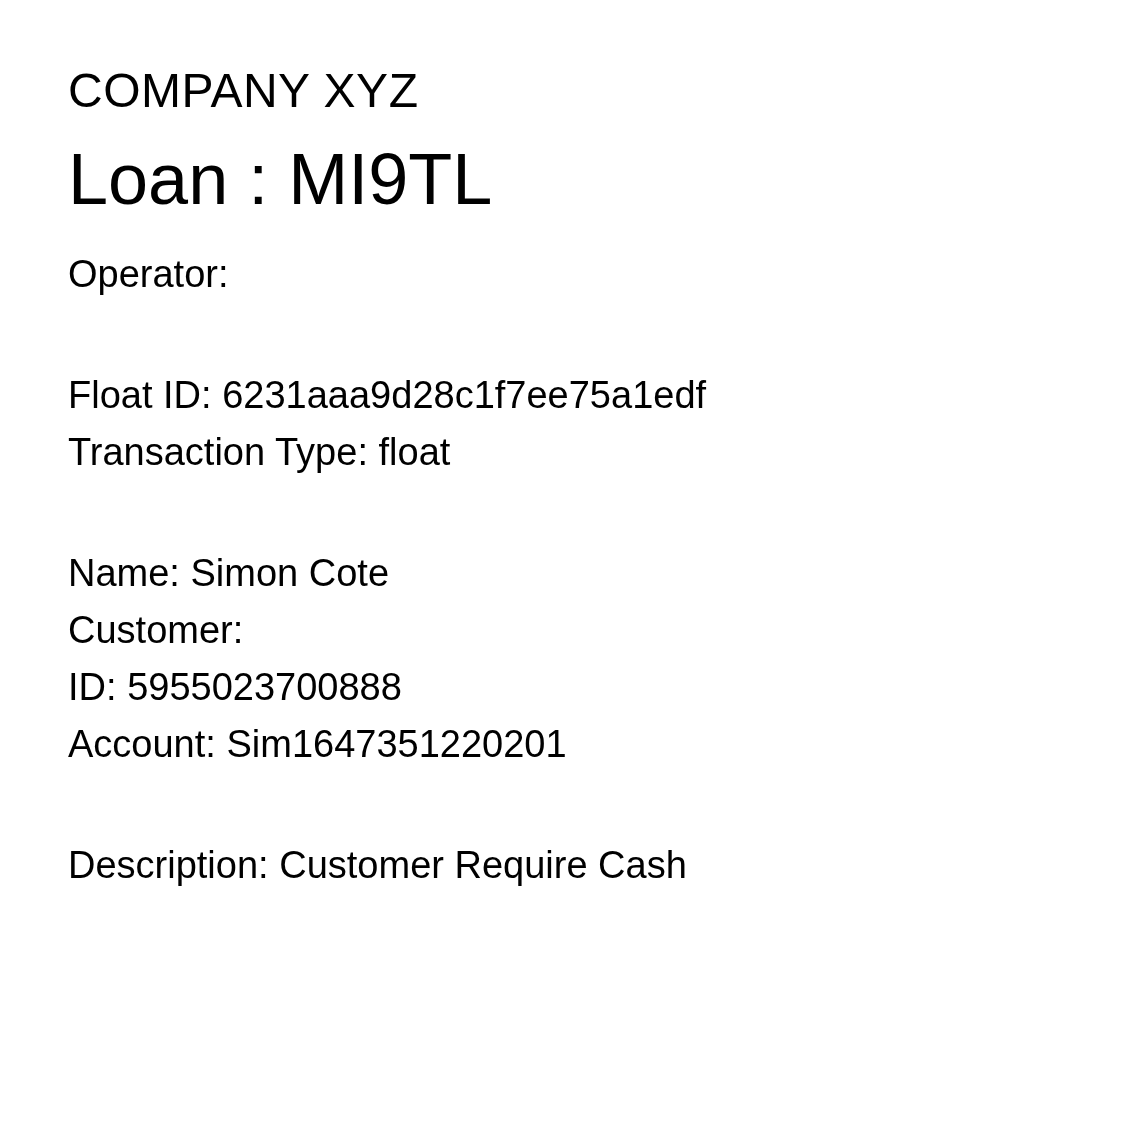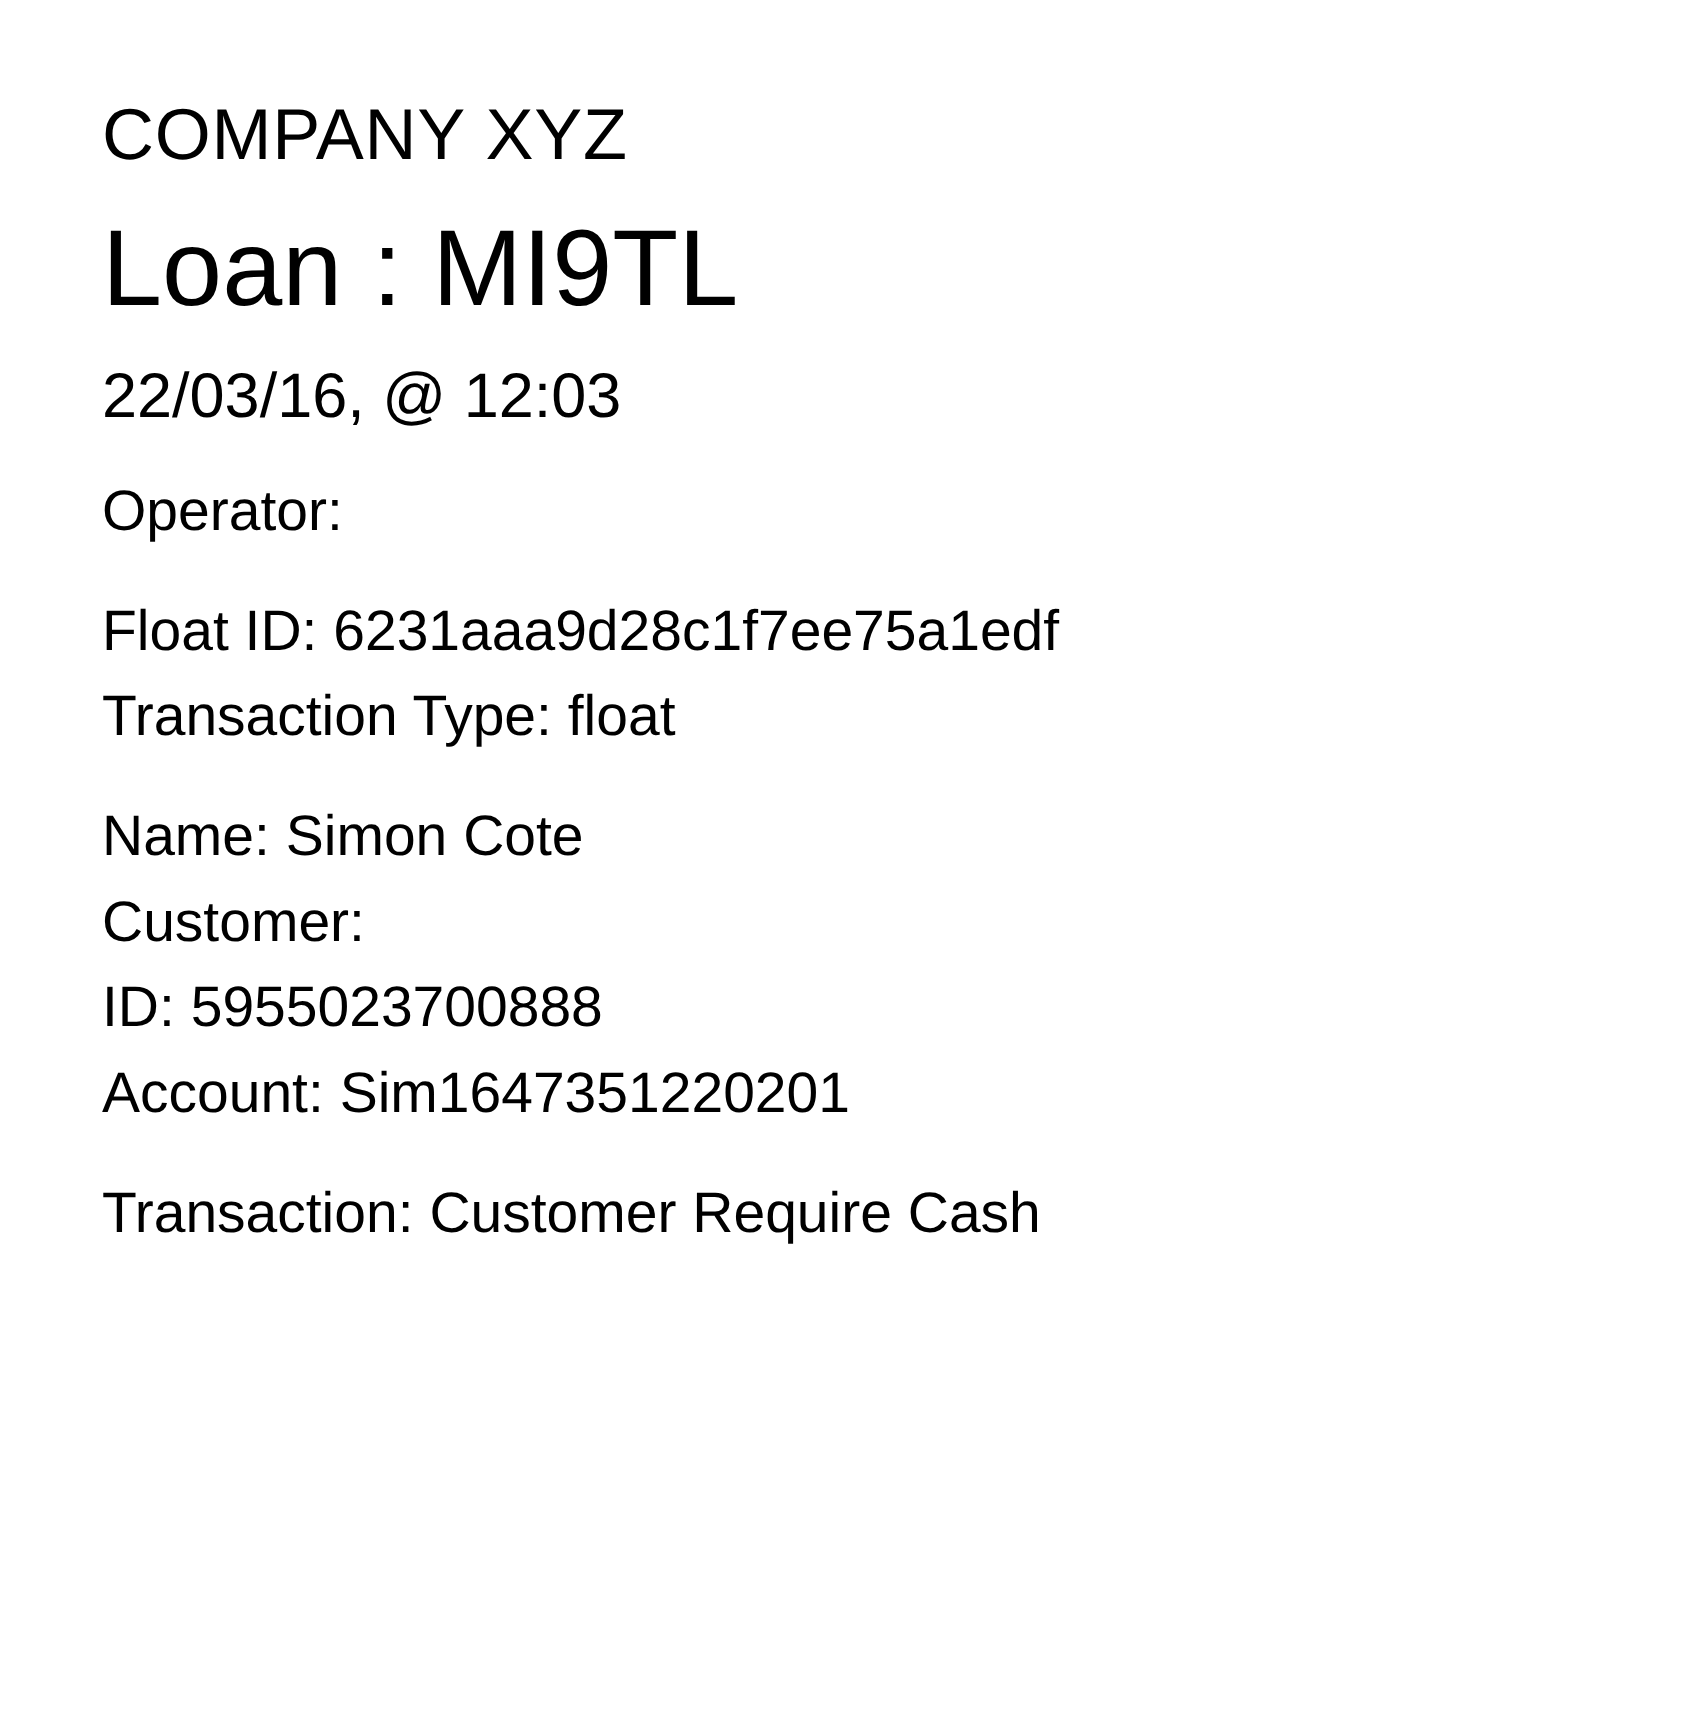--- a/index.html
+++ b/index.html
@@ -59,7 +59,6 @@
 
     <div class="loan-title">Loan : MI9TL</div>
 
-    <div class="datetime">22/03/16, @ 12:03</div>
 
     <div class="group first">
       <div class="line">Operator:</div>

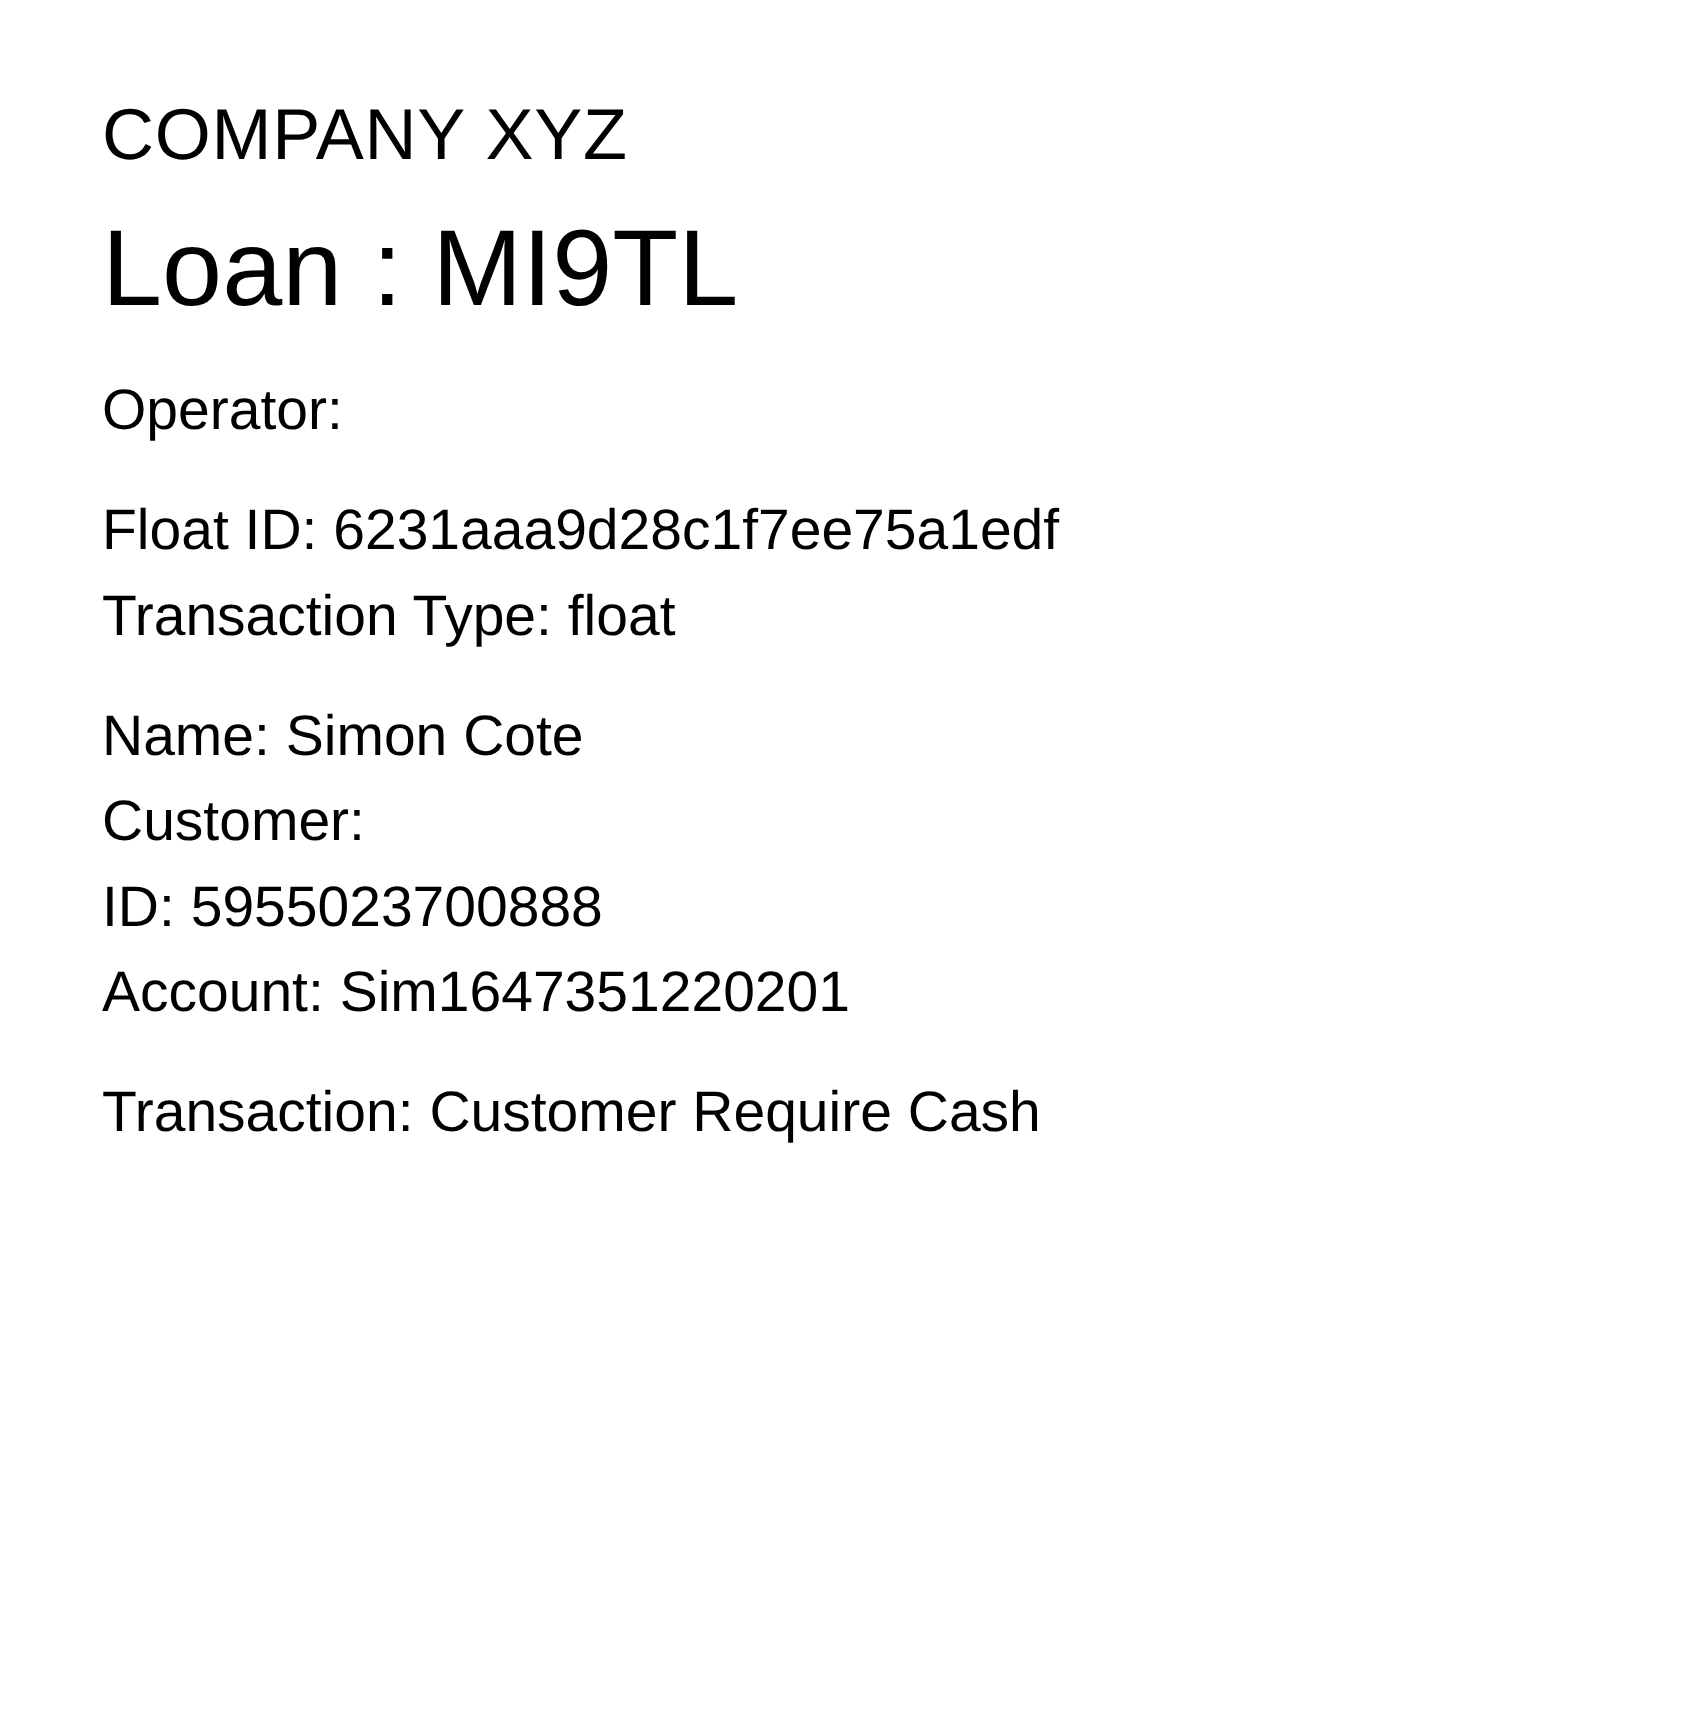--- a/index.html
+++ b/index.html
@@ -38,7 +38,7 @@
     margin-top: 17px;
   }
   .group {
-    margin-top: 23px;
+    margin-top: 64px;
   }
   .group.first {
     margin-top: 24px;

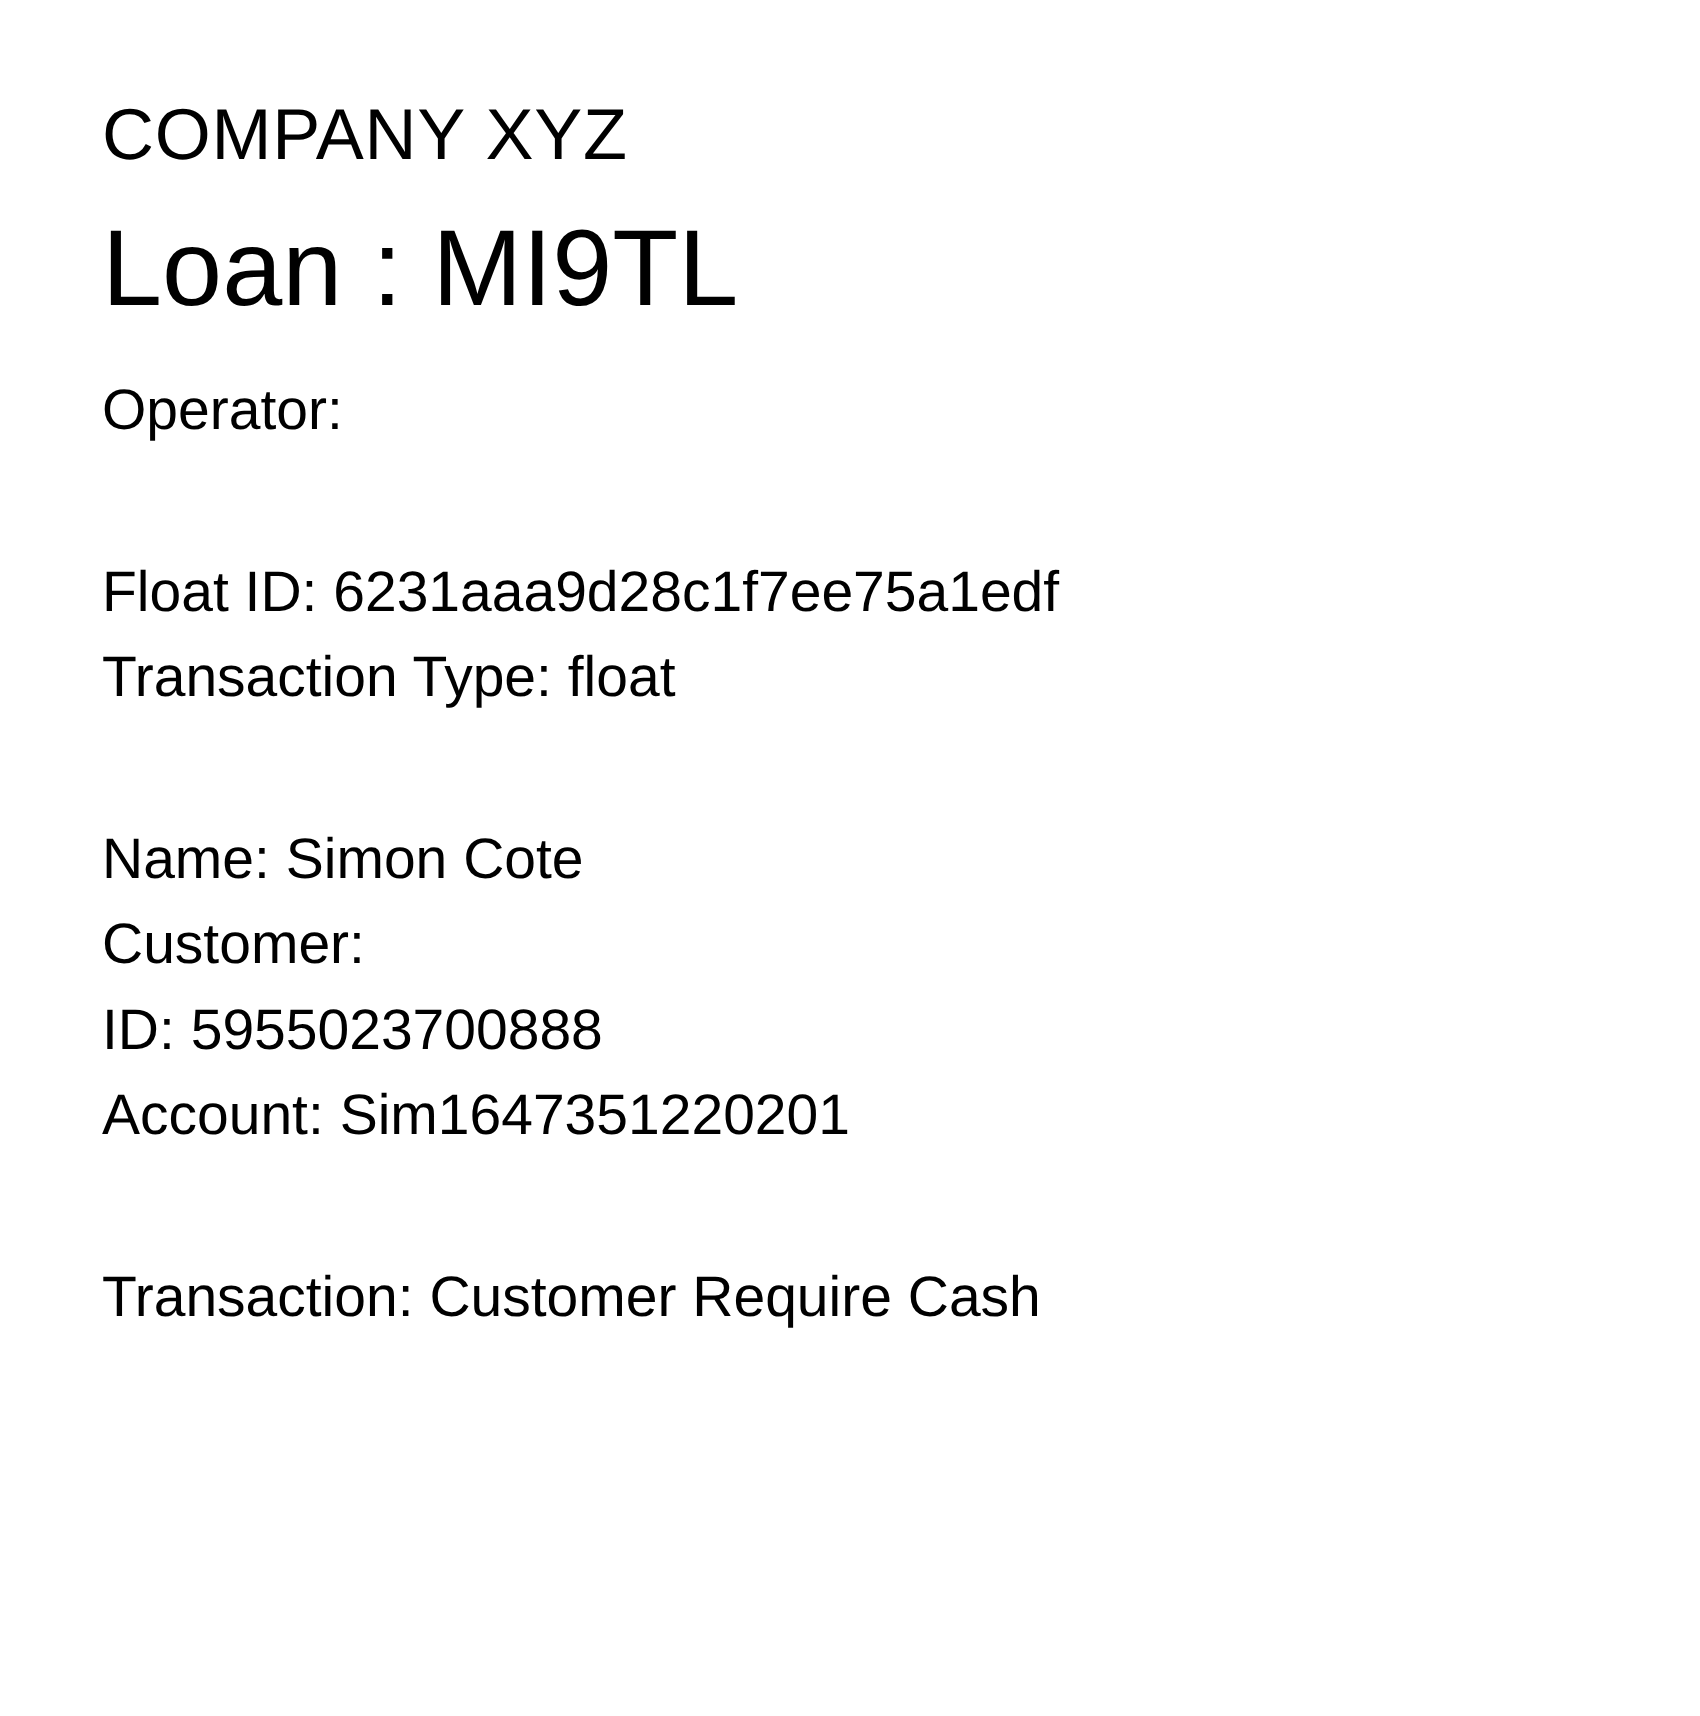--- a/index.html
+++ b/index.html
@@ -93,7 +93,7 @@
 
     <div class="group">
       <div class="line">
-        <span>Transaction:</span>
+        <span>Description:</span>
         <span>Customer Require Cash</span>
       </div>
     </div>

